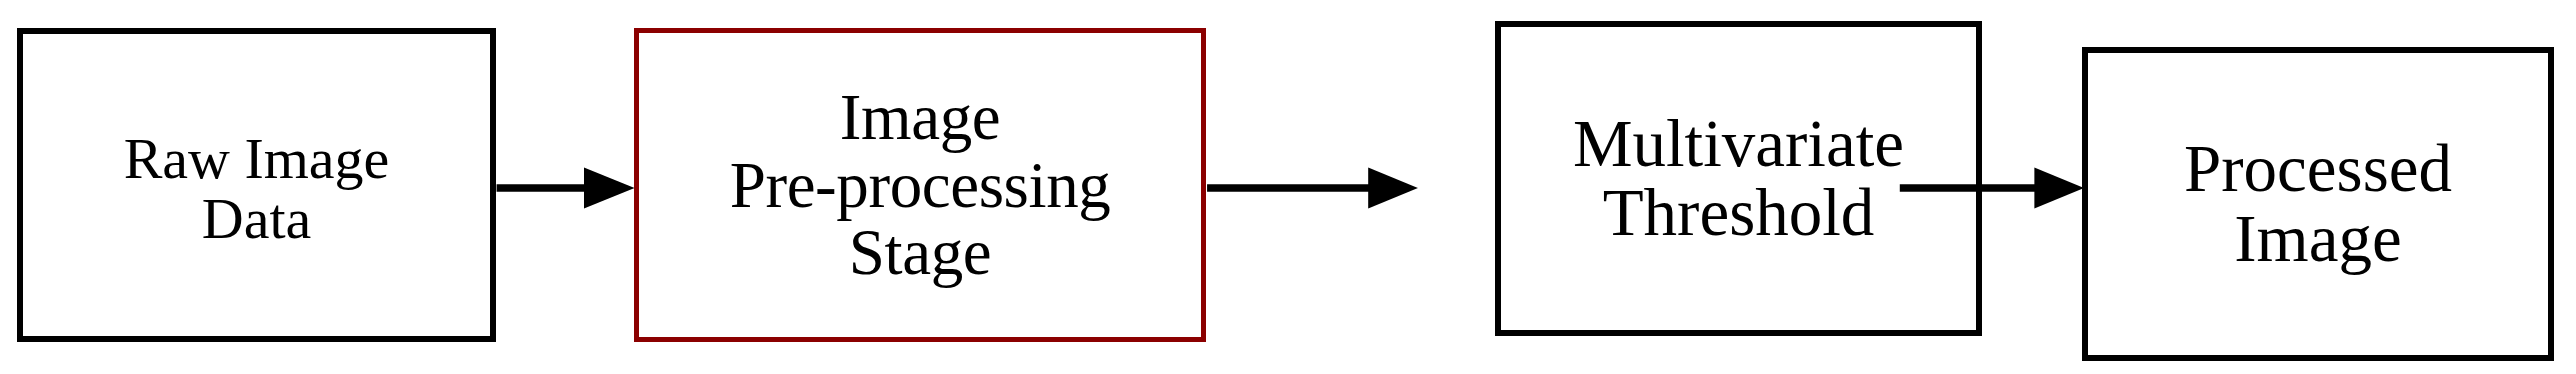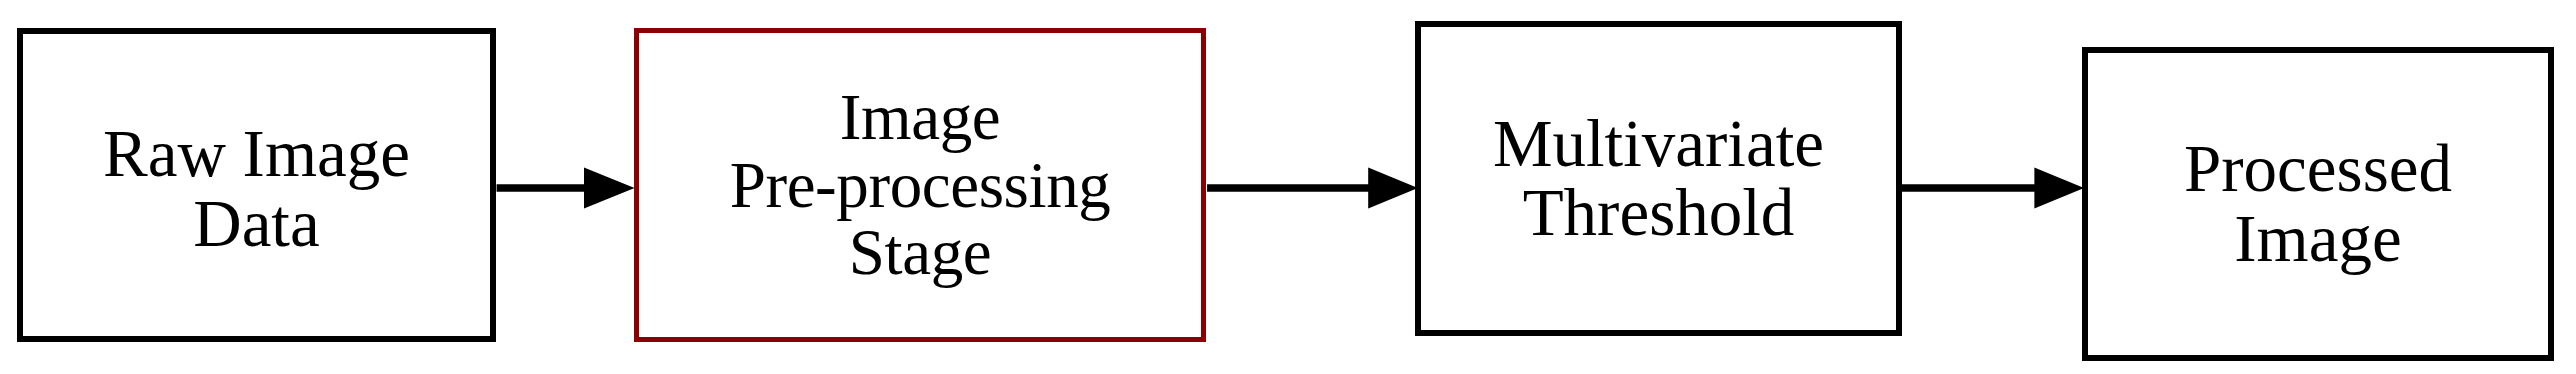--- a/index.html
+++ b/index.html
@@ -43,7 +43,7 @@
     border-width: 6px;
     border-color: #000000;
   }
-  #node-raw-image-data .label { font-size: 67px; margin-top: 7px; }
+  #node-raw-image-data .label { font-size: 58px; margin-top: 7px; }
 
   
   #node-preprocessing-stage {

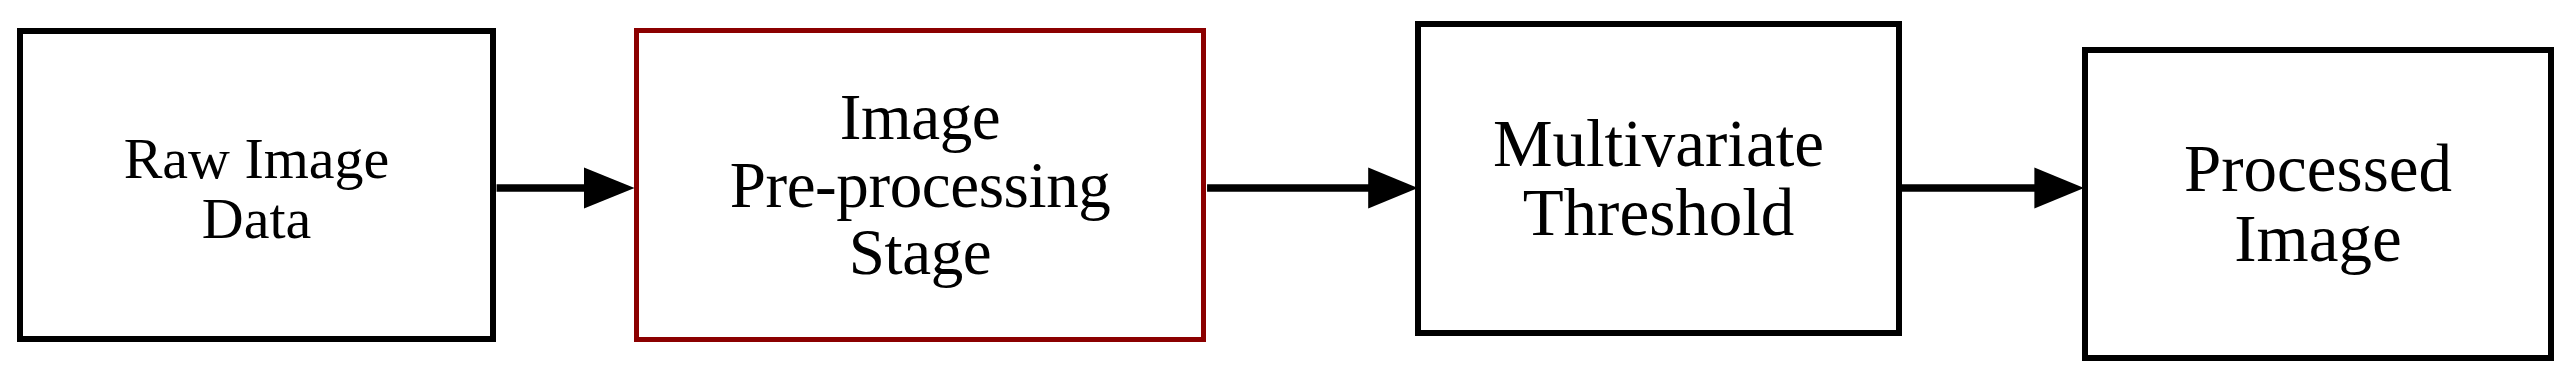--- a/index.html
+++ b/index.html
@@ -56,7 +56,7 @@
 
   
   #node-multivariate-threshold {
-    left: 1415px; top: 20.7px;
+    left: 1495px; top: 20.7px;
     width: 487px; height: 315px;
     border-width: 6px;
     border-color: #000000;

